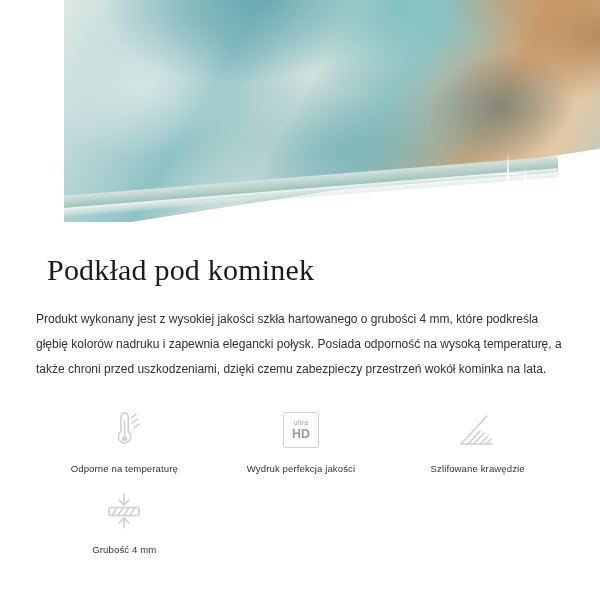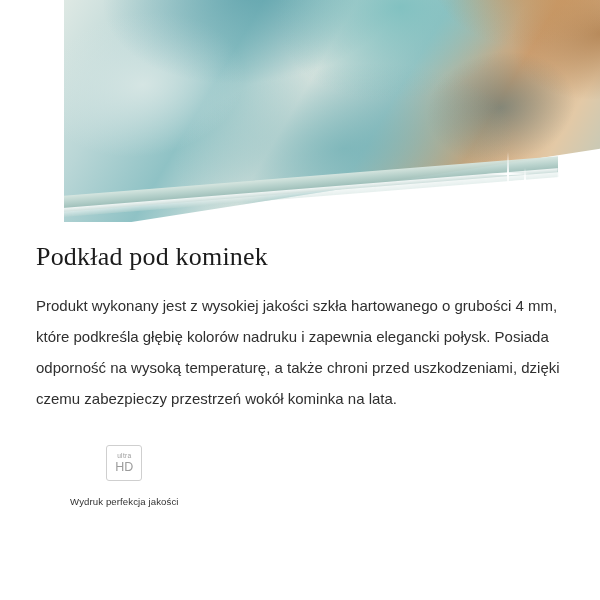--- a/index.html
+++ b/index.html
@@ -98,11 +98,11 @@
   }
   .headline {
     font-family: "Liberation Serif", serif;
-    font-size: 26px;
+    font-size: 30px;
     line-height: 1.28;
     color: #1b1b1b;
     font-weight: 400;
-    margin: 0;
+    margin: 11px;
     letter-spacing: .2px;
   }
   .headline .l2 { display: block; }

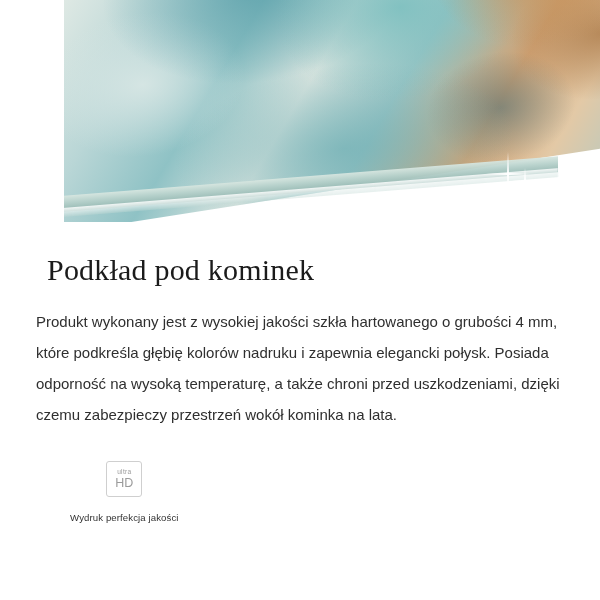--- a/index.html
+++ b/index.html
@@ -108,7 +108,7 @@
   .headline .l2 { display: block; }
   .body-copy {
     margin: 18px 0 0 0;
-    font-size: 15px;
+    font-size: 12px;
     line-height: 2.05;
     color: #2f2f2f;
     max-width: 536px;

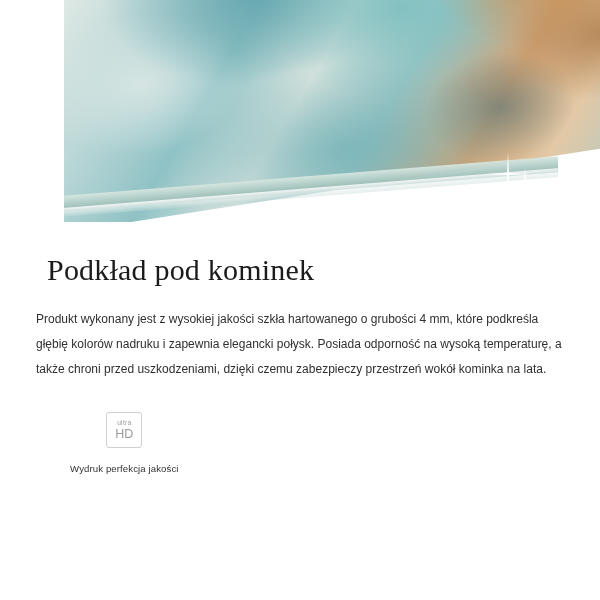--- a/index.html
+++ b/index.html
@@ -154,7 +154,7 @@
     line-height: 1;
   }
   .ultrahd .u1 { font-size: 6.6px; letter-spacing: .3px; }
-  .ultrahd .u2 { font-size: 12.5px; font-weight: 400; margin-top: 1px; }
+  .ultrahd .u2 { font-size: 12.5px; font-weight: 700; margin-top: 1px; }
 </style>
 </head>
 <body>

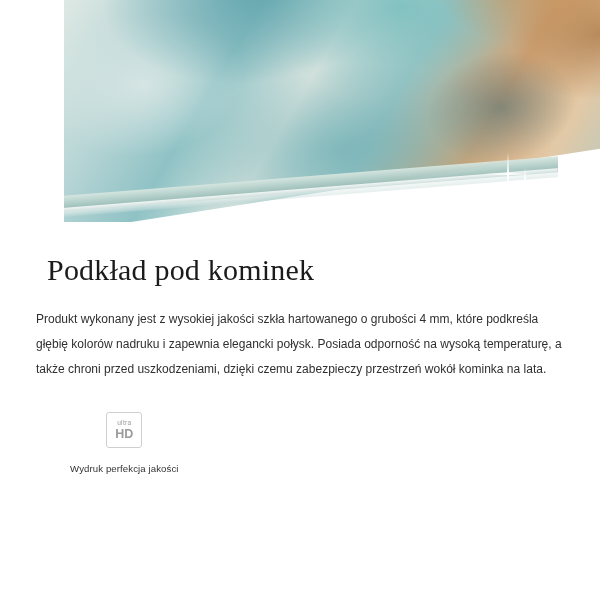--- a/index.html
+++ b/index.html
@@ -178,6 +178,19 @@
 
     <div class="features">
 
+      <div class="feature">
+        <div class="feature-icon">
+          <svg width="34" height="40" viewBox="0 0 34 40" fill="none" stroke="#cfcfcf" stroke-width="1.6" stroke-linecap="round">
+            <path d="M14 6.5a3.6 3.6 0 0 1 7.2 0v15.2a6.2 6.2 0 1 1-7.2 0z"></path>
+            <line x1="17.6" y1="11" x2="17.6" y2="25"></line>
+            <circle cx="17.6" cy="28.5" r="2.6" fill="#cfcfcf" stroke="none"></circle>
+            <line x1="24" y1="8" x2="29" y2="4"></line>
+            <line x1="25.5" y1="13" x2="30.5" y2="9"></line>
+            <line x1="27" y1="18" x2="32" y2="14"></line>
+          </svg>
+        </div>
+        <div class="feature-label">Odporne na temperaturę</div>
+      </div>
 
       <div class="feature">
         <div class="feature-icon">

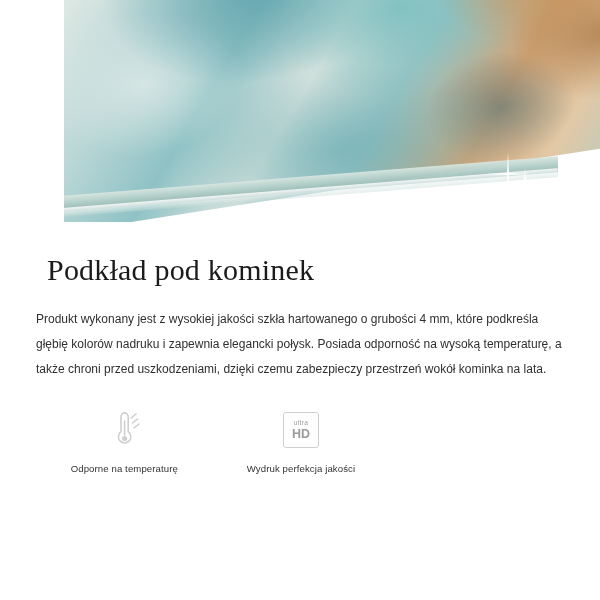--- a/index.html
+++ b/index.html
@@ -204,6 +204,19 @@
 
 
 
+      <div class="feature">
+        <div class="feature-icon">
+          <svg width="40" height="34" viewBox="0 0 40 34" fill="none" stroke="#cfcfcf" stroke-width="1.6" stroke-linecap="round">
+            <path d="M3 31 L29 3"></path>
+            <path d="M3 31 L34 31"></path>
+            <path d="M10 31 L22 18"></path>
+            <path d="M16 31 L26 20"></path>
+            <path d="M22 31 L30 23"></path>
+            <path d="M28 31 L33 26"></path>
+          </svg>
+        </div>
+        <div class="feature-label">Szlifowane krawędzie</div>
+      </div>
 
 
     </div>

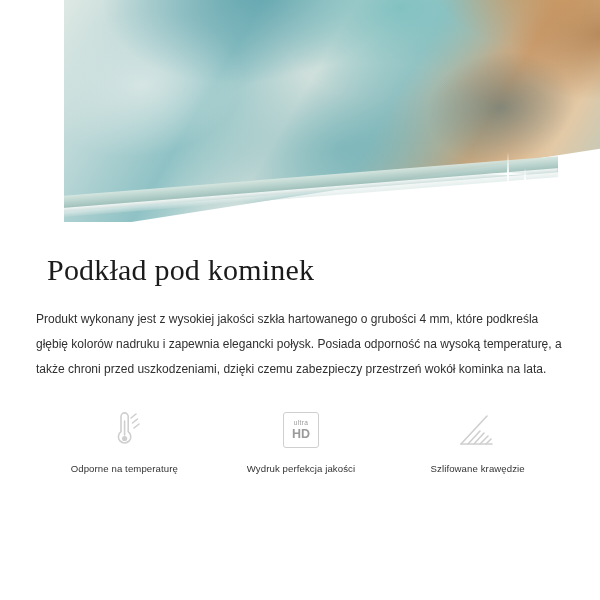--- a/index.html
+++ b/index.html
@@ -218,6 +218,19 @@
         <div class="feature-label">Szlifowane krawędzie</div>
       </div>
 
+      <div class="feature">
+        <div class="feature-icon">
+          <svg width="42" height="40" viewBox="0 0 42 40" fill="none" stroke="#cfcfcf" stroke-width="1.6" stroke-linecap="round">
+            <path d="M21 3 V13"></path>
+            <path d="M16 9 L21 14 L26 9"></path>
+            <rect x="6" y="16.5" width="30" height="8" rx="1"></rect>
+            <path d="M9 24.5 L14 16.5 M15 24.5 L20 16.5 M21 24.5 L26 16.5 M27 24.5 L32 16.5"></path>
+            <path d="M21 37 V28"></path>
+            <path d="M16 32 L21 27 L26 32"></path>
+          </svg>
+        </div>
+        <div class="feature-label">Grubość 4 mm</div>
+      </div>
 
     </div>
   </div>

